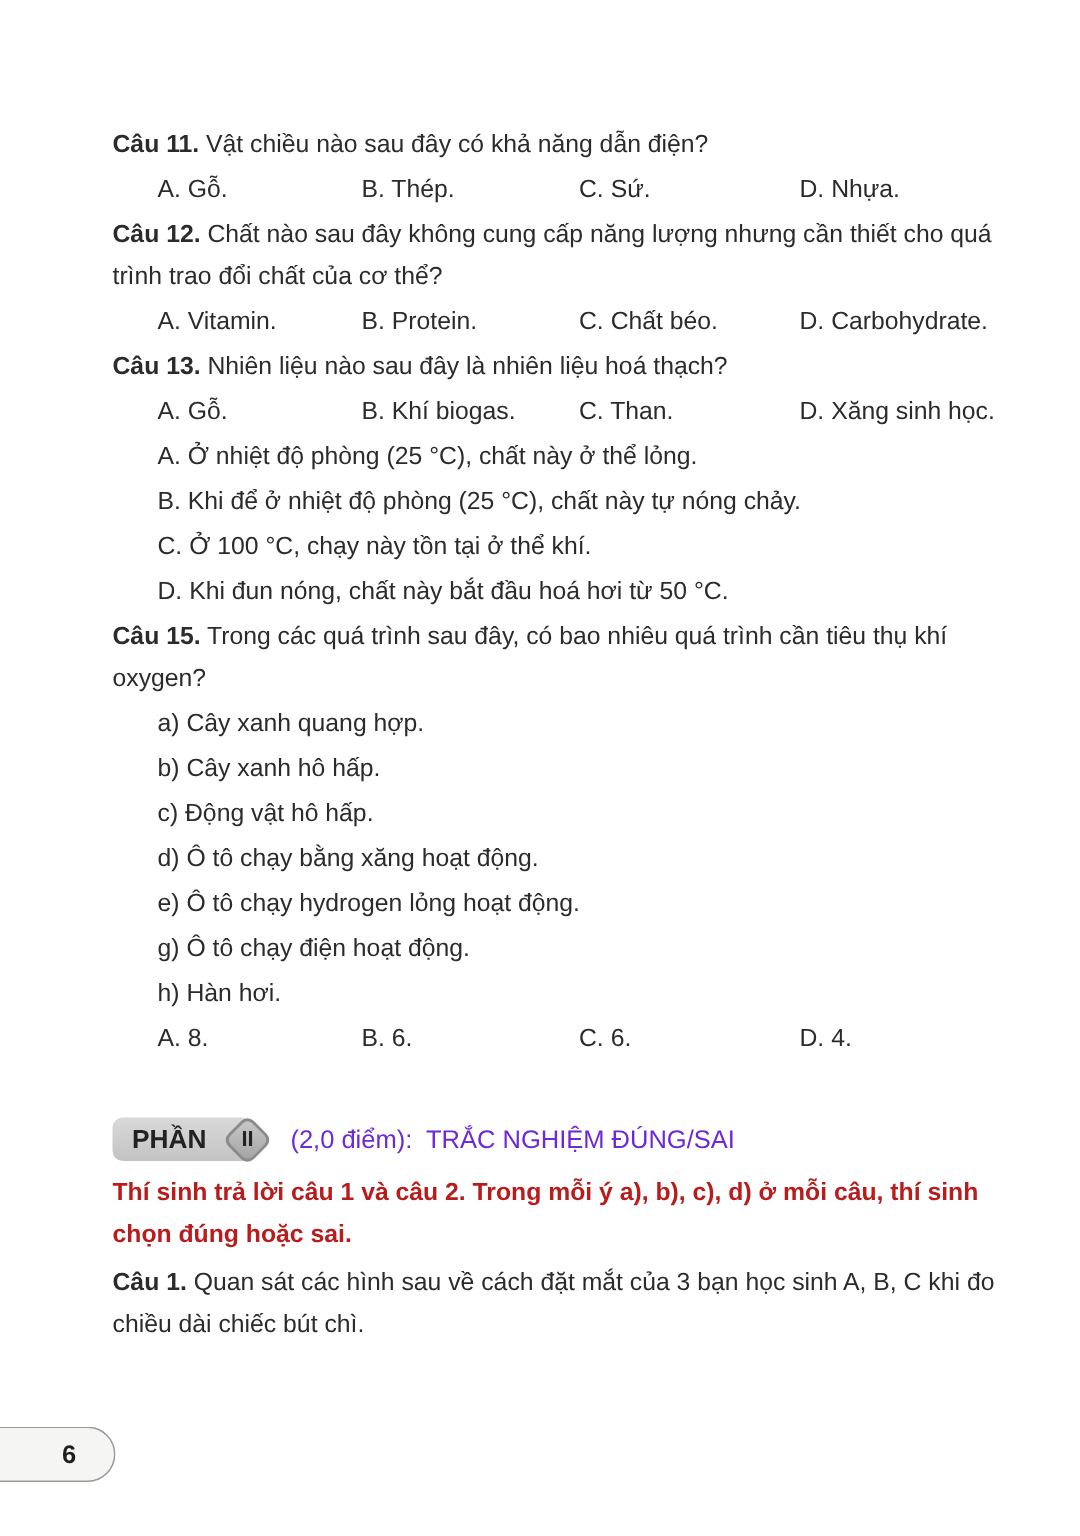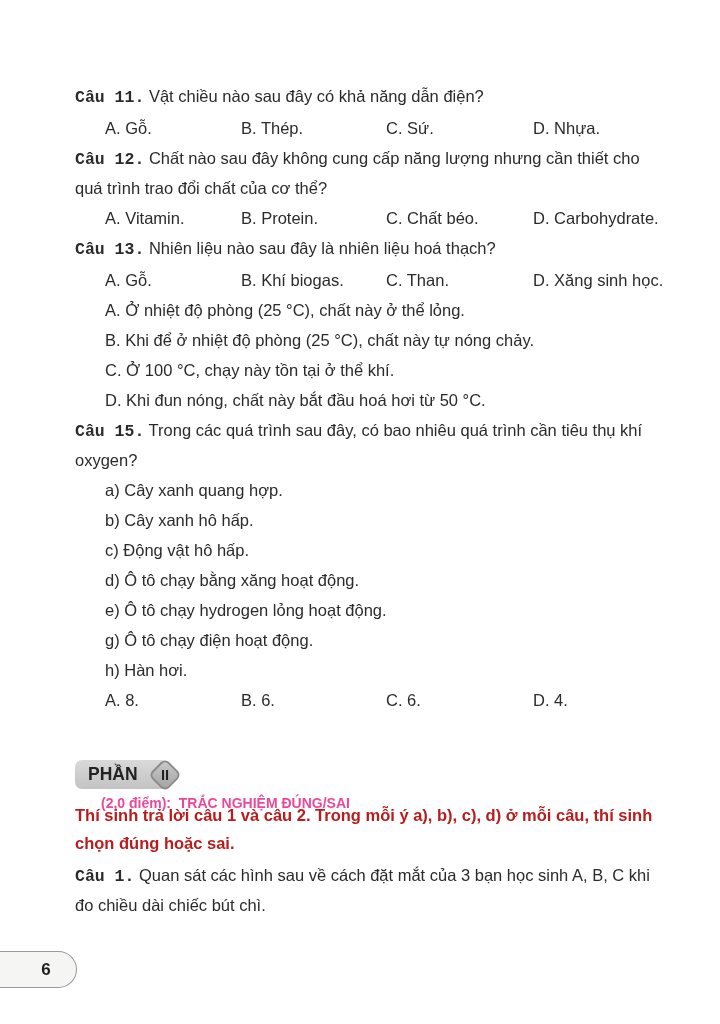--- a/index.html
+++ b/index.html
@@ -23,7 +23,7 @@
   }
   .q-block { margin: 0 0 2px 0; }
   .q-text { margin: 0 0 2px 0; }
-  .q-label { font-weight: bold; font-family: Liberation Mono, monospace; }
+  .q-label { font-weight: bold; }
   .bold { font-weight: bold; }
   .options-row {
     display: grid;

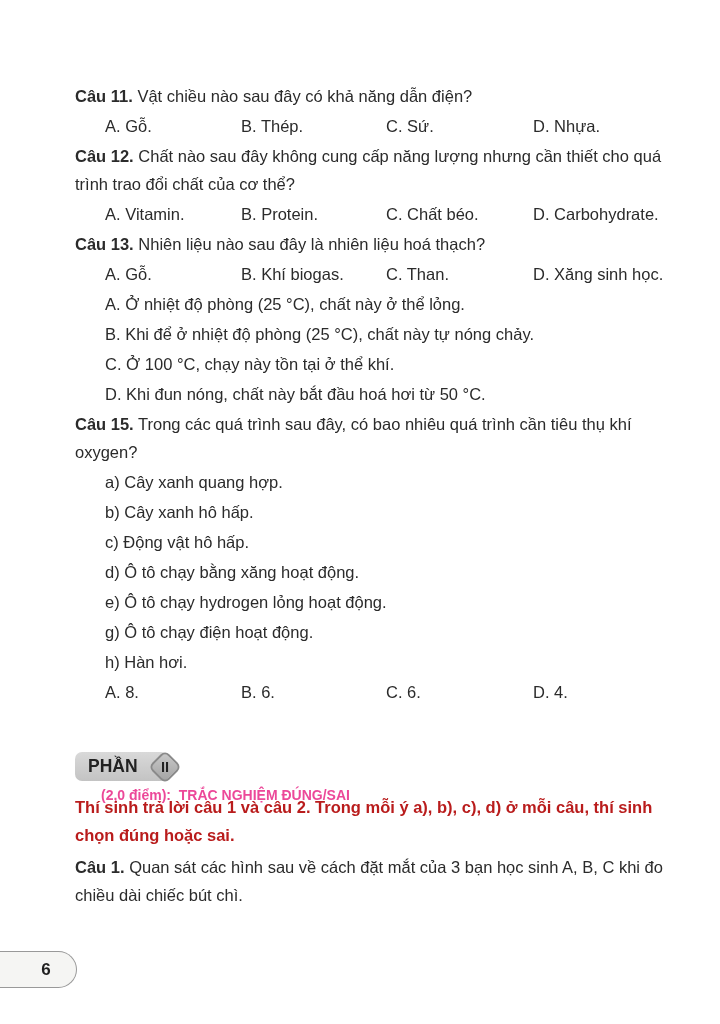--- a/index.html
+++ b/index.html
@@ -38,10 +38,9 @@
   
   .section-head {
     display: flex;
-    align-items: flex-start;
-    margin-top: 46px;
+    align-items: flex-end;
+    margin-top: 34px;
     height: 34px;
-    flex-direction: column;
   }
   .phan-badge {
     position: relative;

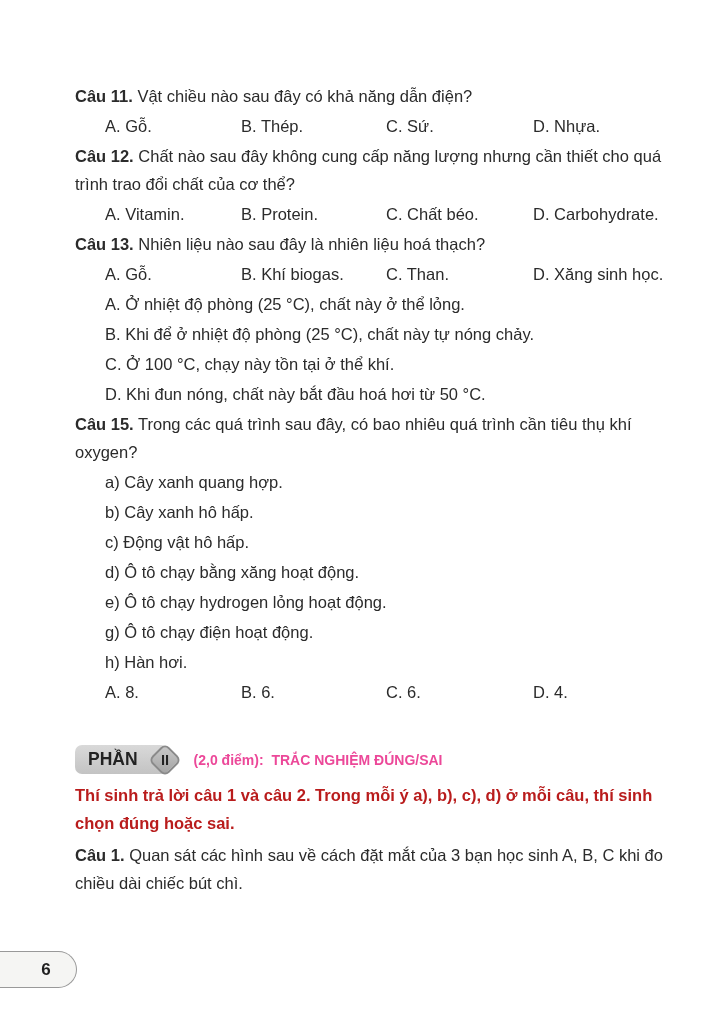--- a/index.html
+++ b/index.html
@@ -81,9 +81,9 @@
   }
   .section-title {
     margin-left: 26px;
-    font-weight: bold;
-    font-size: 14px;
-    color: #ec4899;
+    font-weight: normal;
+    font-size: 17px;
+    color: #6d28d9;
     white-space: pre;
   }
   .instructions {

